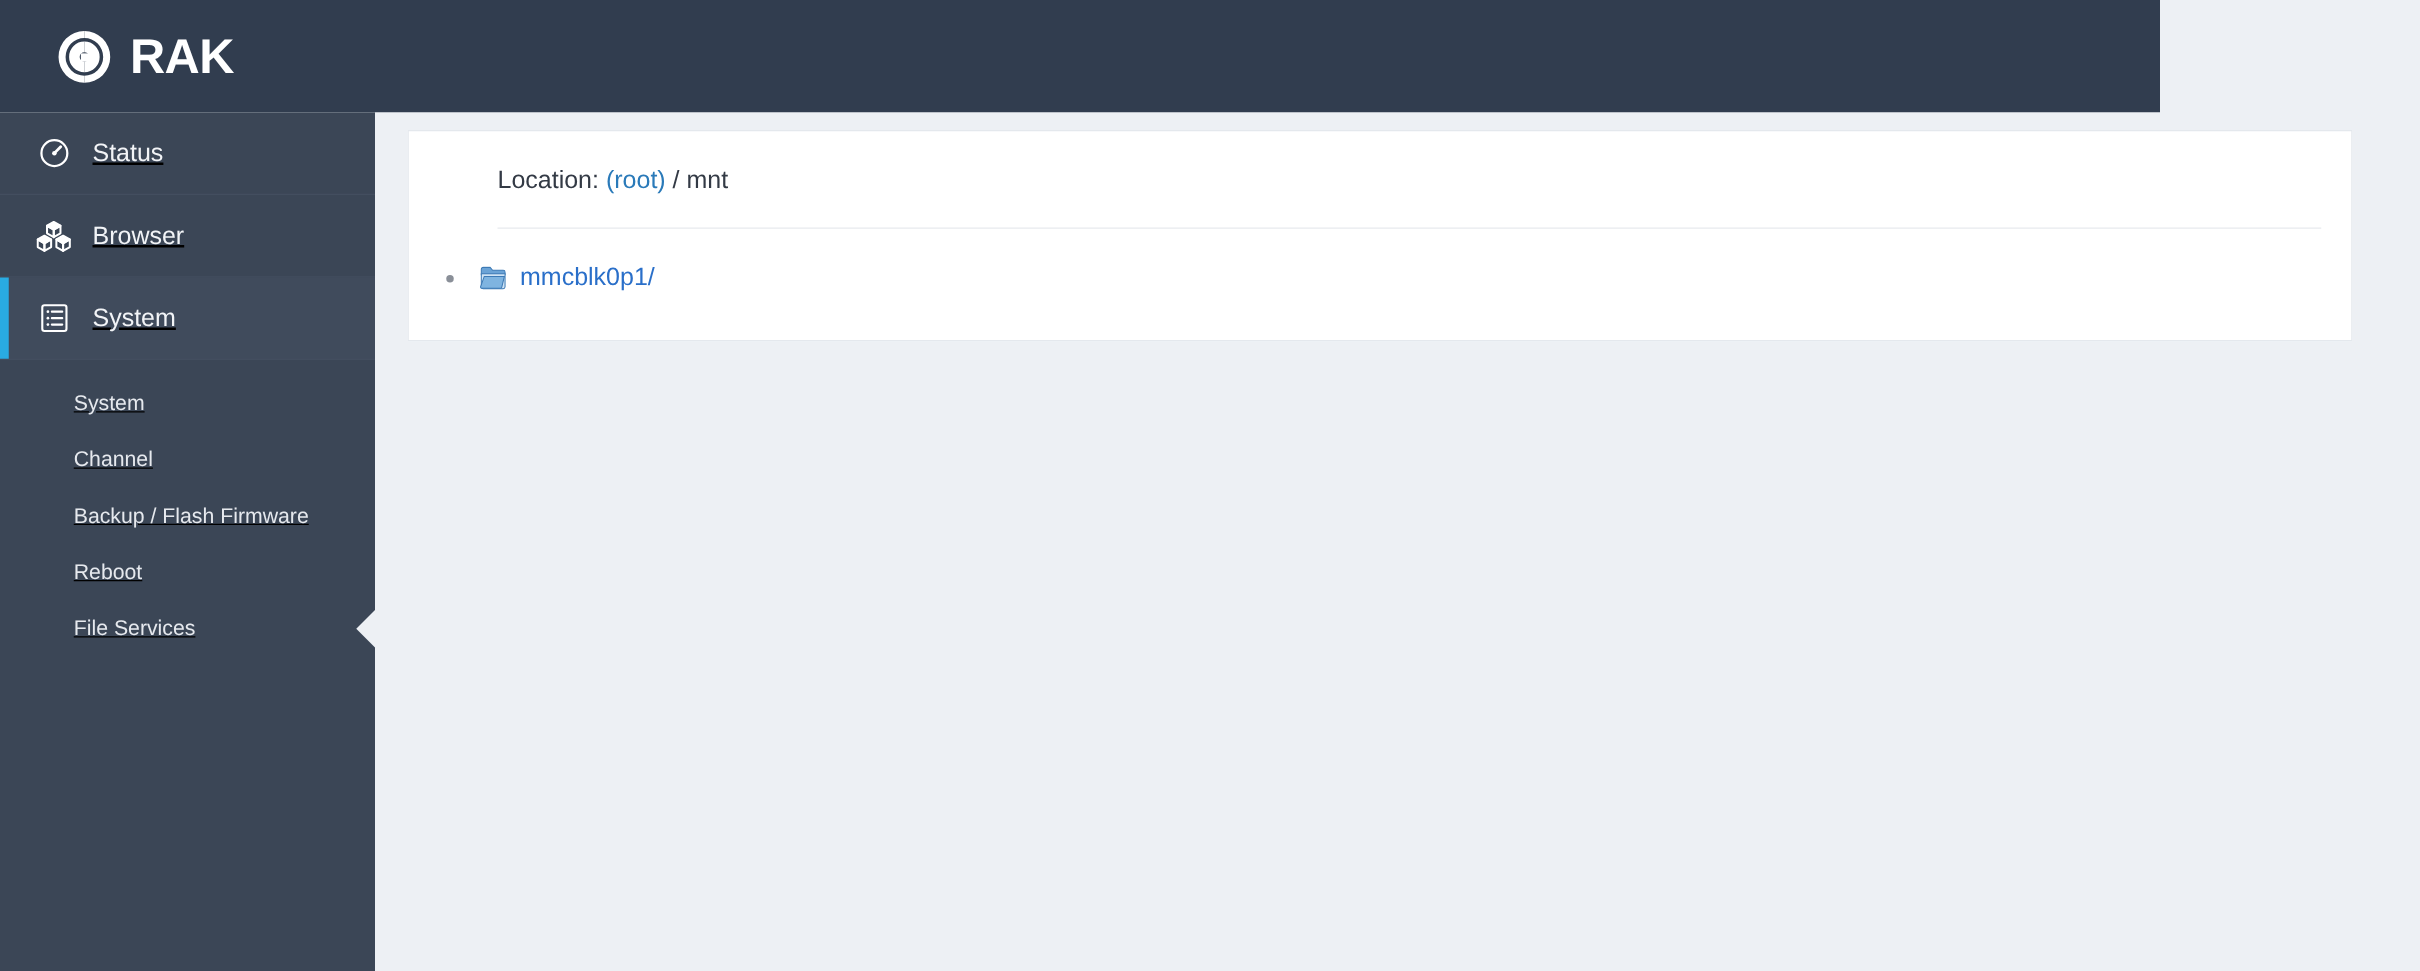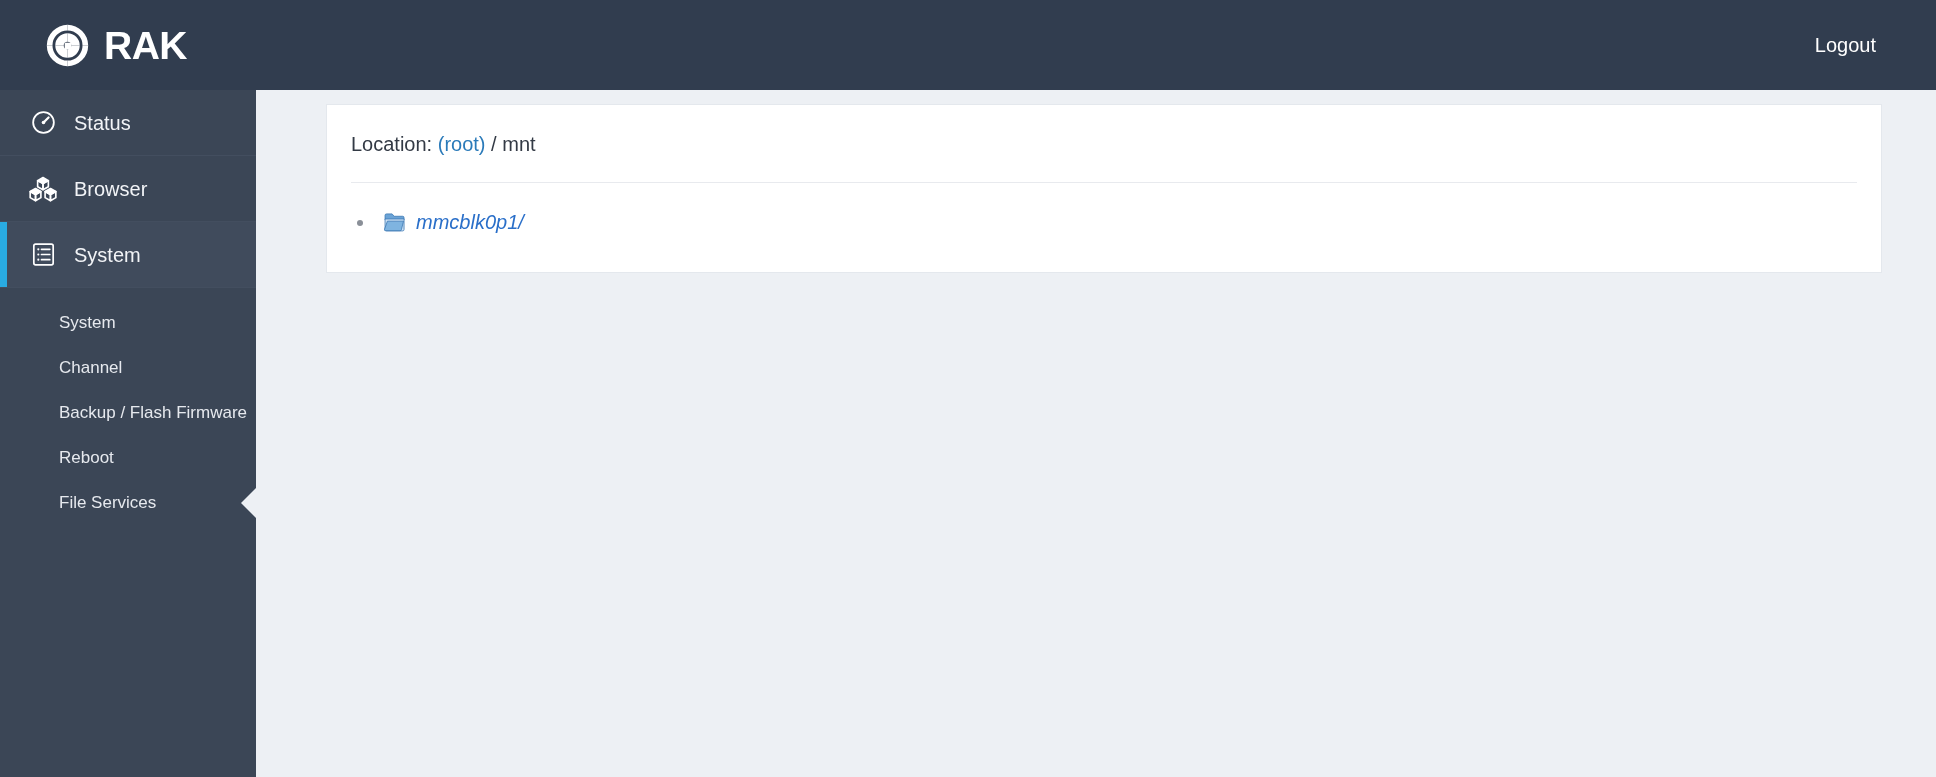--- a/index.html
+++ b/index.html
@@ -16,7 +16,7 @@
   .header {
     position: absolute;
     top: 0; left: 0;
-    width: 1936px;
+    width: 1728px;
     height: 90px;
     background: #313d4f;
     display: flex;

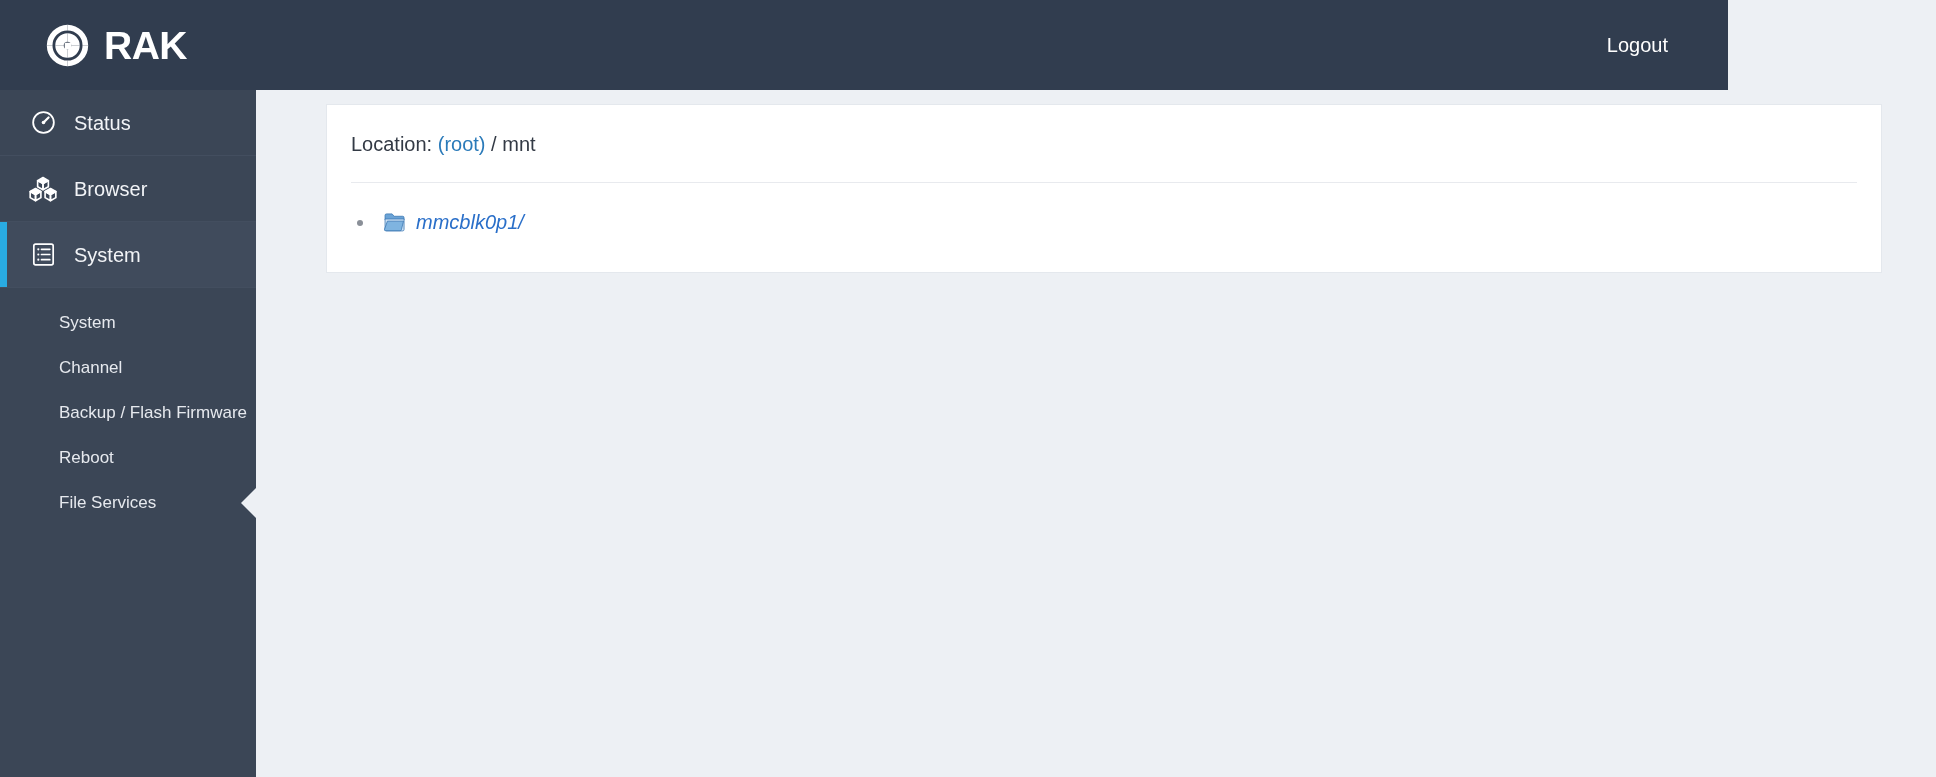--- a/index.html
+++ b/index.html
@@ -220,9 +220,6 @@
     </svg>
     <span class="logo-text">RAK</span>
   </div>
-  <div class="logout">
-    <span>Logout</span>
-  </div>
 </div>
 
 <div class="sidebar">

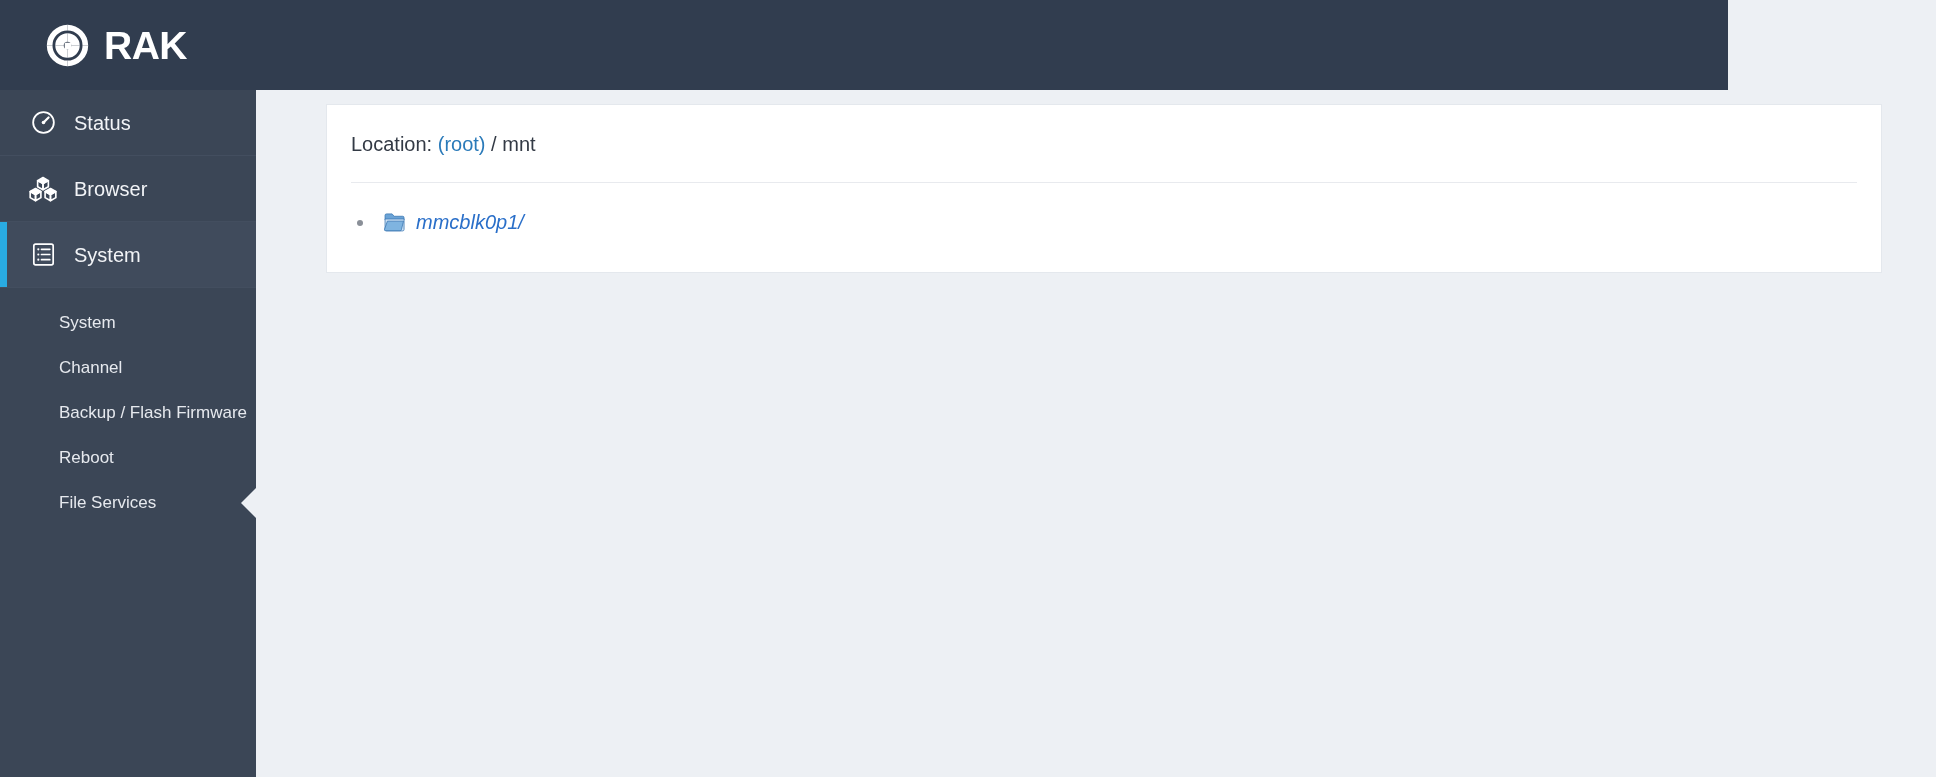--- a/index.html
+++ b/index.html
@@ -62,10 +62,11 @@
     position: absolute;
     top: 90px;
     left: 0;
-    width: 256px;
+    width: 300px;
     height: 687px;
     background: #3b4656;
     overflow: hidden;
+    text-decoration: underline;
   }
 
   .nav-item {

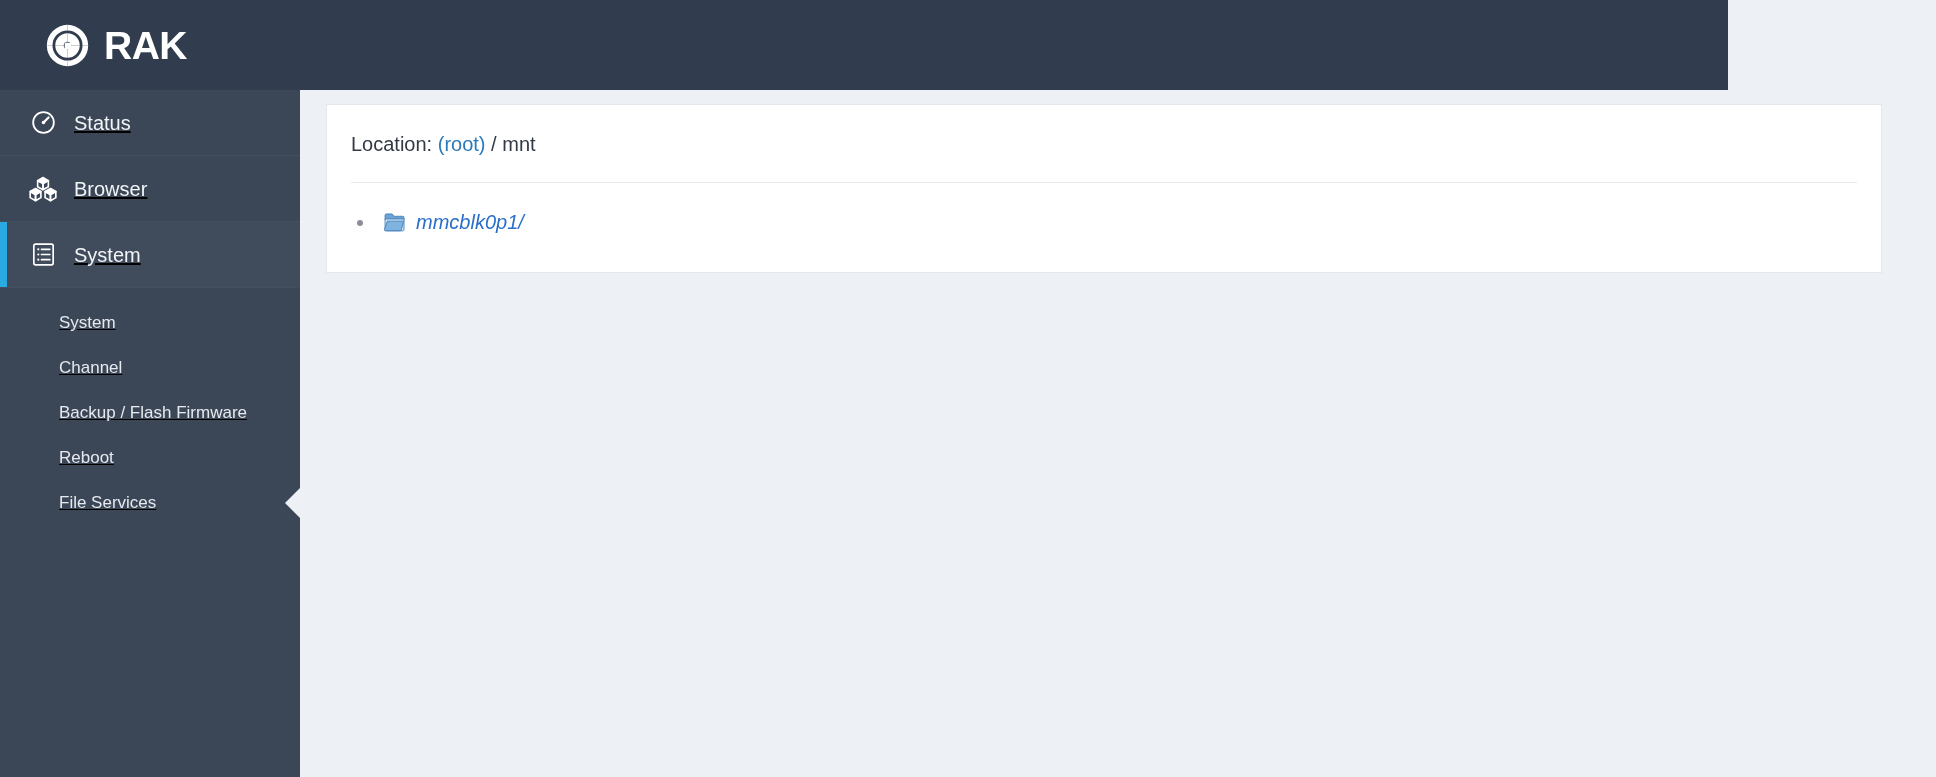--- a/index.html
+++ b/index.html
@@ -154,6 +154,7 @@
     font-size: 20px;
     color: #333a45;
     border-bottom: 1px solid #e8eaee;
+    margin-left: 47px;
   }
 
   .location-row a {

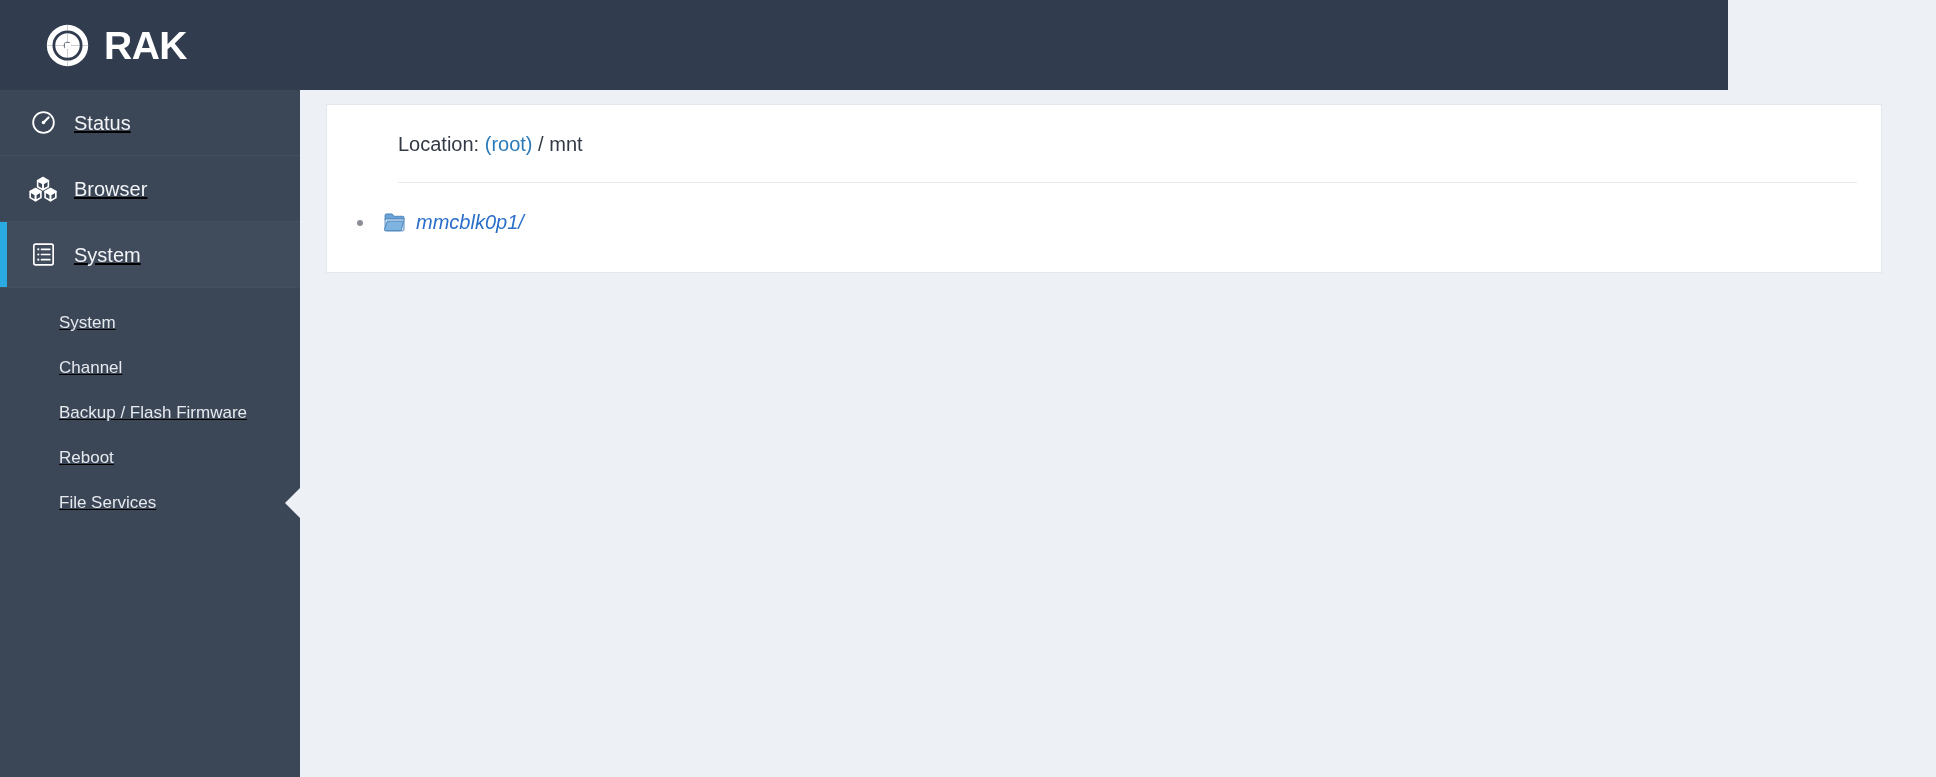--- a/index.html
+++ b/index.html
@@ -166,7 +166,6 @@
   .file-list {
     list-style: none;
     padding: 28px 0 38px 0;
-    font-style: italic;
   }
 
   .file-row {

